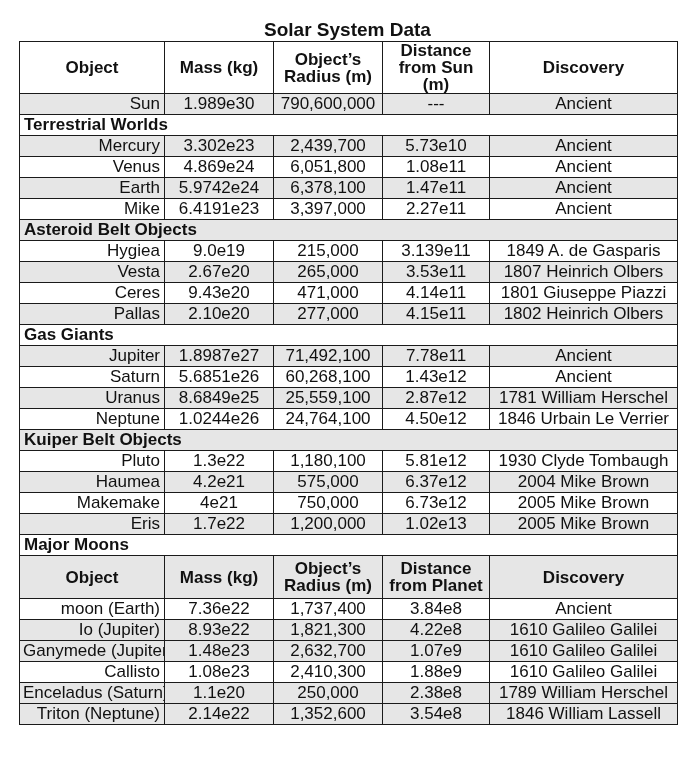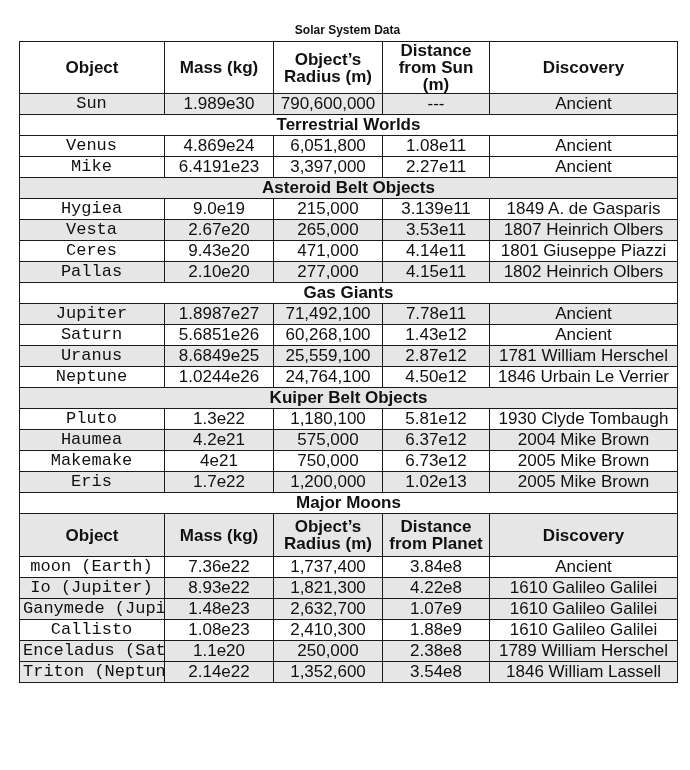--- a/index.html
+++ b/index.html
@@ -23,7 +23,7 @@
       height: 22px;
       text-align: center;
       font-weight: bold;
-      font-size: 12px;
+      font-size: 19px;
       line-height: 22px;
     }
     table.data {

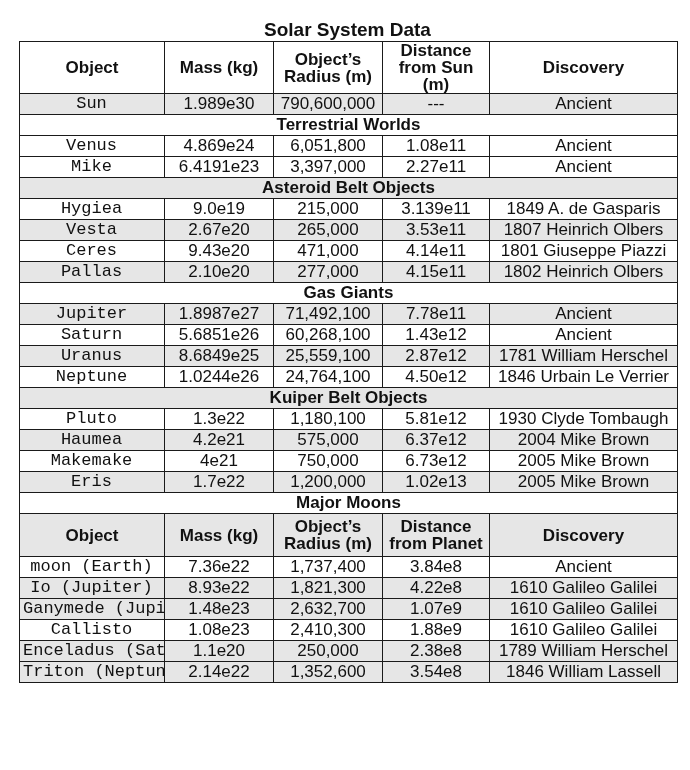--- a/index.html
+++ b/index.html
@@ -51,7 +51,7 @@
       white-space: normal;
       padding: 0 2px;
     }
-    table.data td.name { text-align: center; padding-left: 3px; font-family: Liberation Mono, monospace; }
+    table.data td.name { text-align: right; padding-left: 3px; }
     table.data td.num { text-align: center; }
     table.data td.section {
       text-align: center;

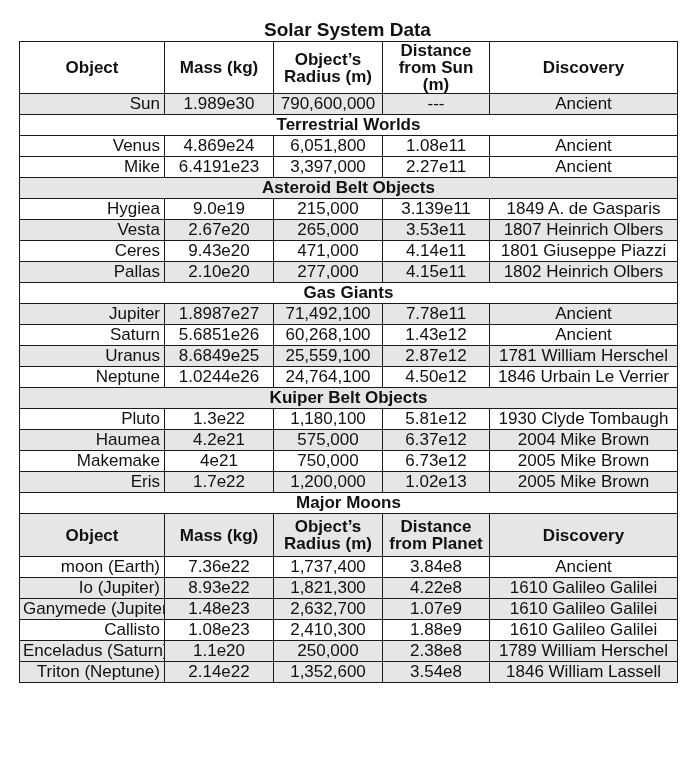--- a/index.html
+++ b/index.html
@@ -54,7 +54,6 @@
     table.data td.name { text-align: right; padding-left: 3px; }
     table.data td.num { text-align: center; }
     table.data td.section {
-      text-align: center;
       font-weight: bold;
     }
     tr.shade td, tr.shade th { background: #e6e6e6; }

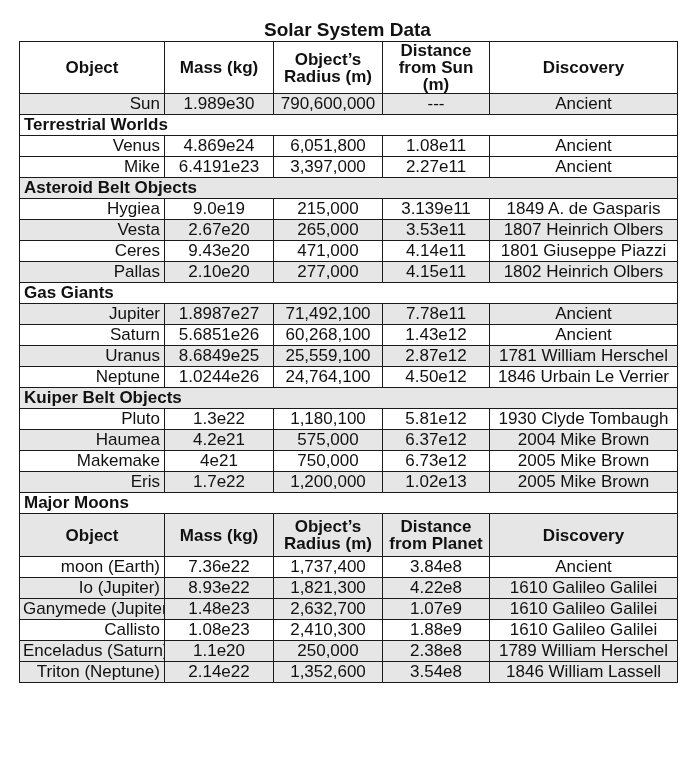--- a/index.html
+++ b/index.html
@@ -97,6 +97,13 @@
     <tr>
       <td class="section" colspan="5">Terrestrial Worlds</td>
     </tr>
+    <tr class="shade">
+      <td class="name">Mercury</td>
+      <td class="num">3.302e23</td>
+      <td class="num">2,439,700</td>
+      <td class="num">5.73e10</td>
+      <td class="num">Ancient</td>
+    </tr>
     <tr>
       <td class="name">Venus</td>
       <td class="num">4.869e24</td>

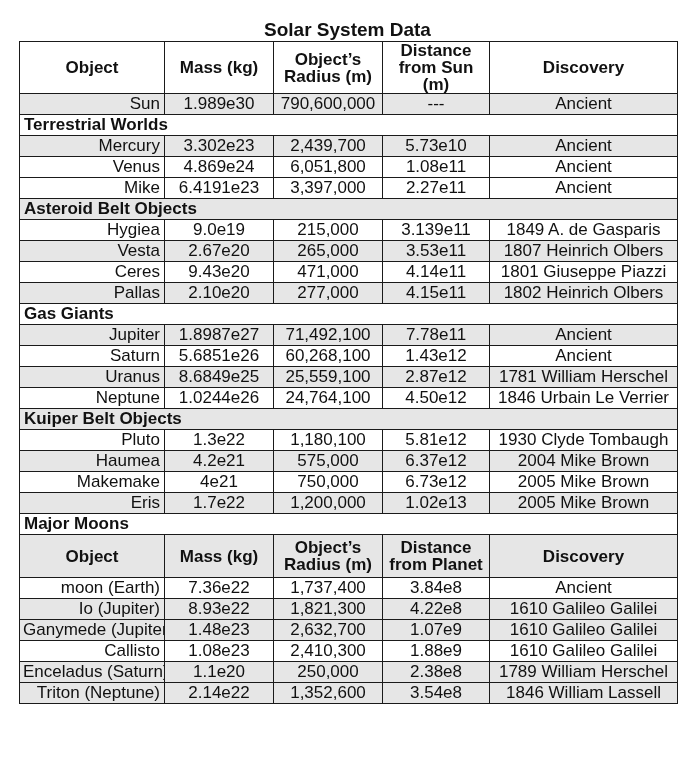--- a/index.html
+++ b/index.html
@@ -111,6 +111,13 @@
       <td class="num">1.08e11</td>
       <td class="num">Ancient</td>
     </tr>
+    <tr class="shade">
+      <td class="name">Earth</td>
+      <td class="num">5.9742e24</td>
+      <td class="num">6,378,100</td>
+      <td class="num">1.47e11</td>
+      <td class="num">Ancient</td>
+    </tr>
     <tr>
       <td class="name">Mike</td>
       <td class="num">6.4191e23</td>

